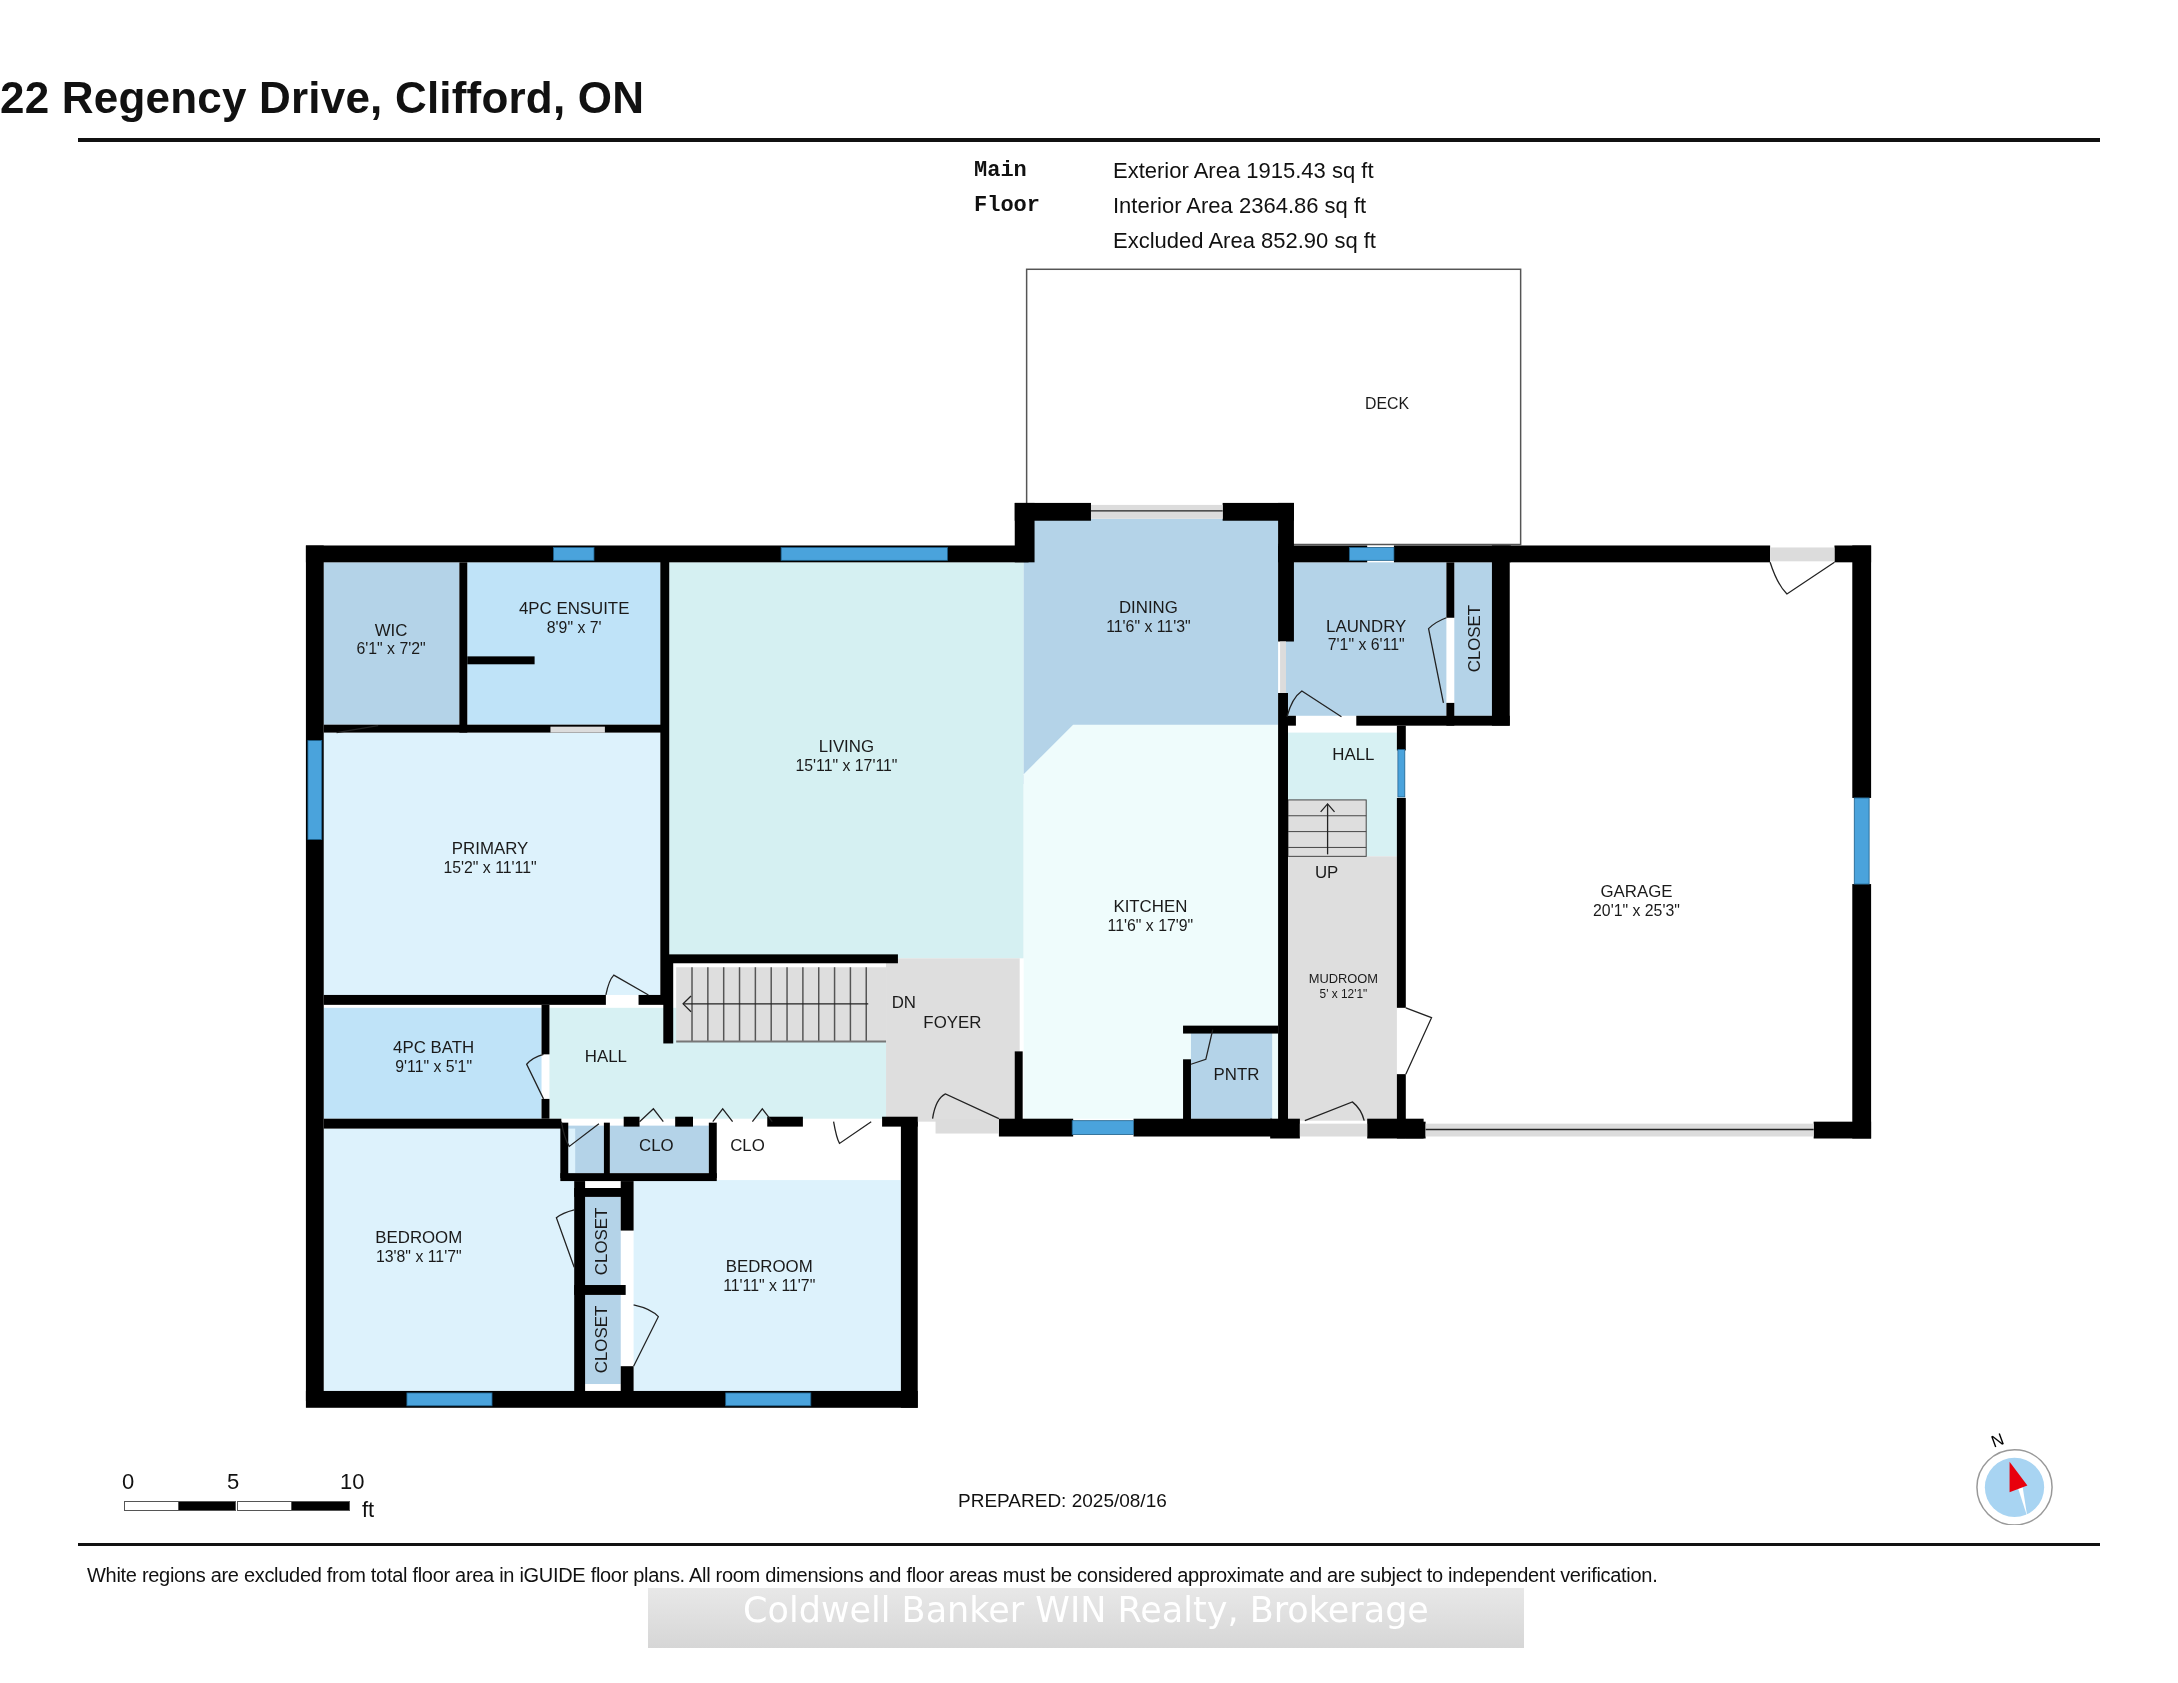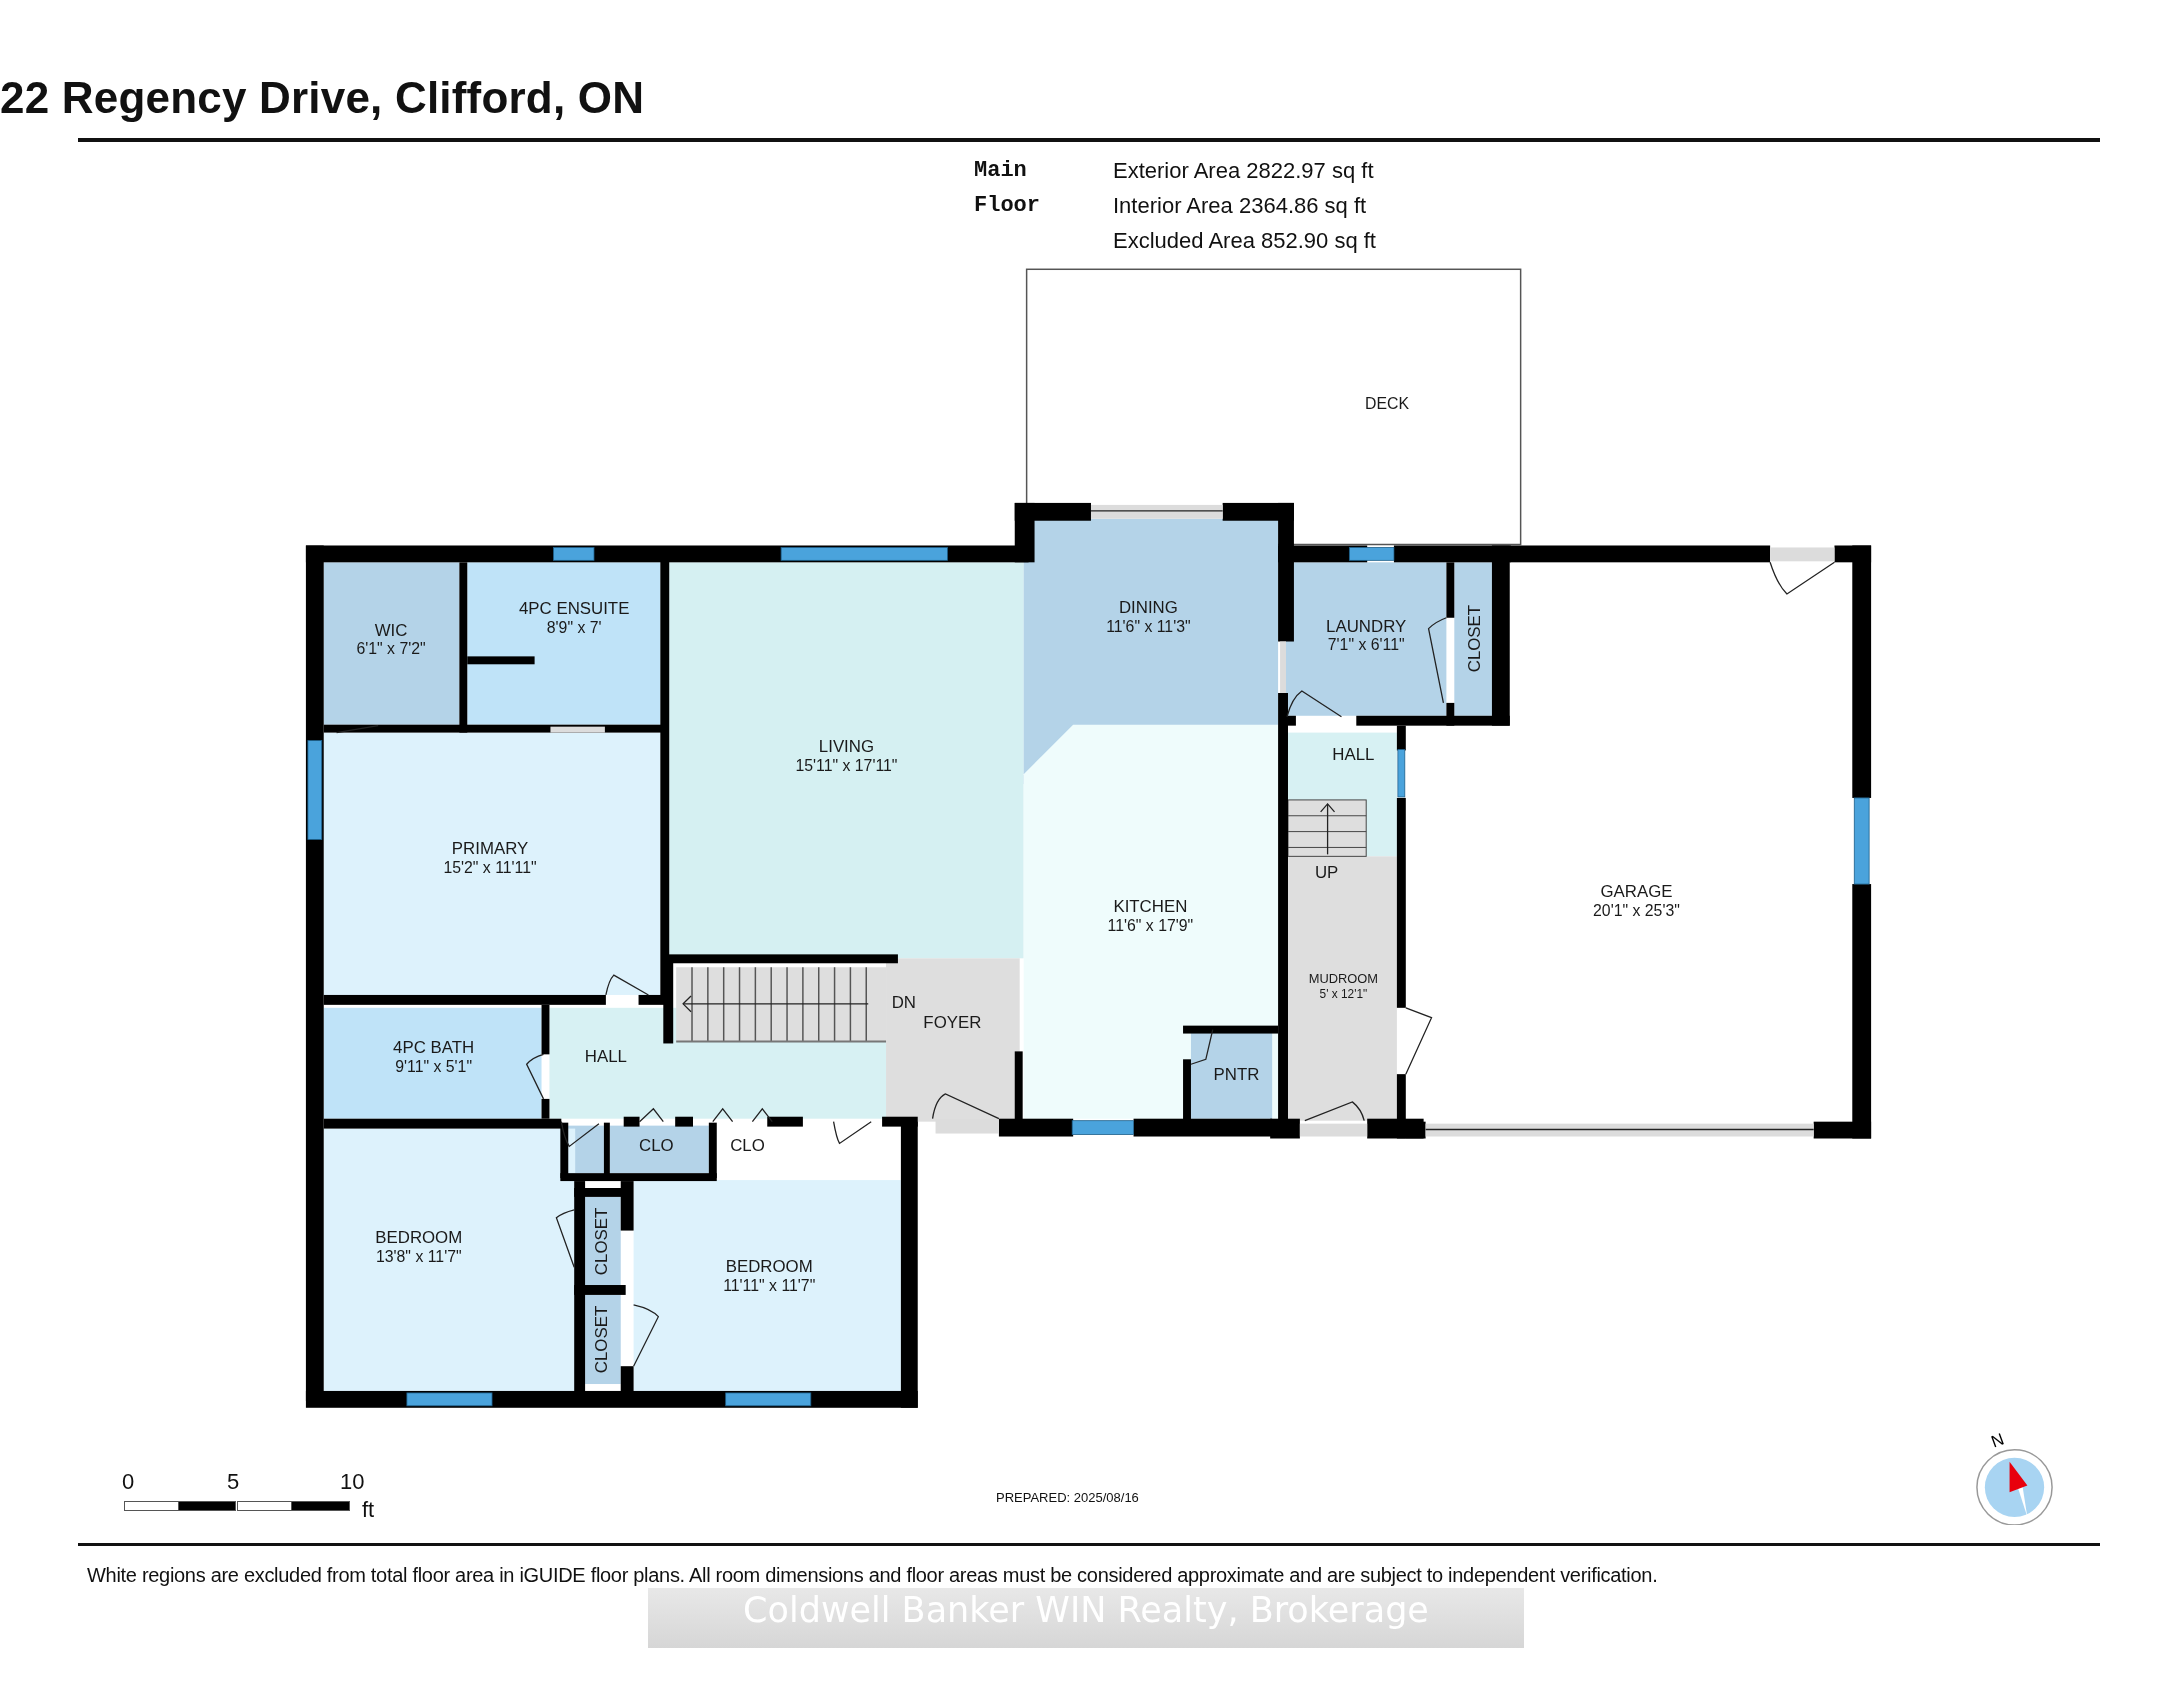--- a/index.html
+++ b/index.html
@@ -28,7 +28,7 @@
 <div class="areas">
   <div class="floor">Main Floor</div>
   <div class="lines">
-    <div>Exterior Area 2822.97 sq ft</div>
+    <div>Exterior Area 1915.43 sq ft</div>
     <div>Interior Area 2364.86 sq ft</div>
     <div>Excluded Area 852.90 sq ft</div>
   </div>

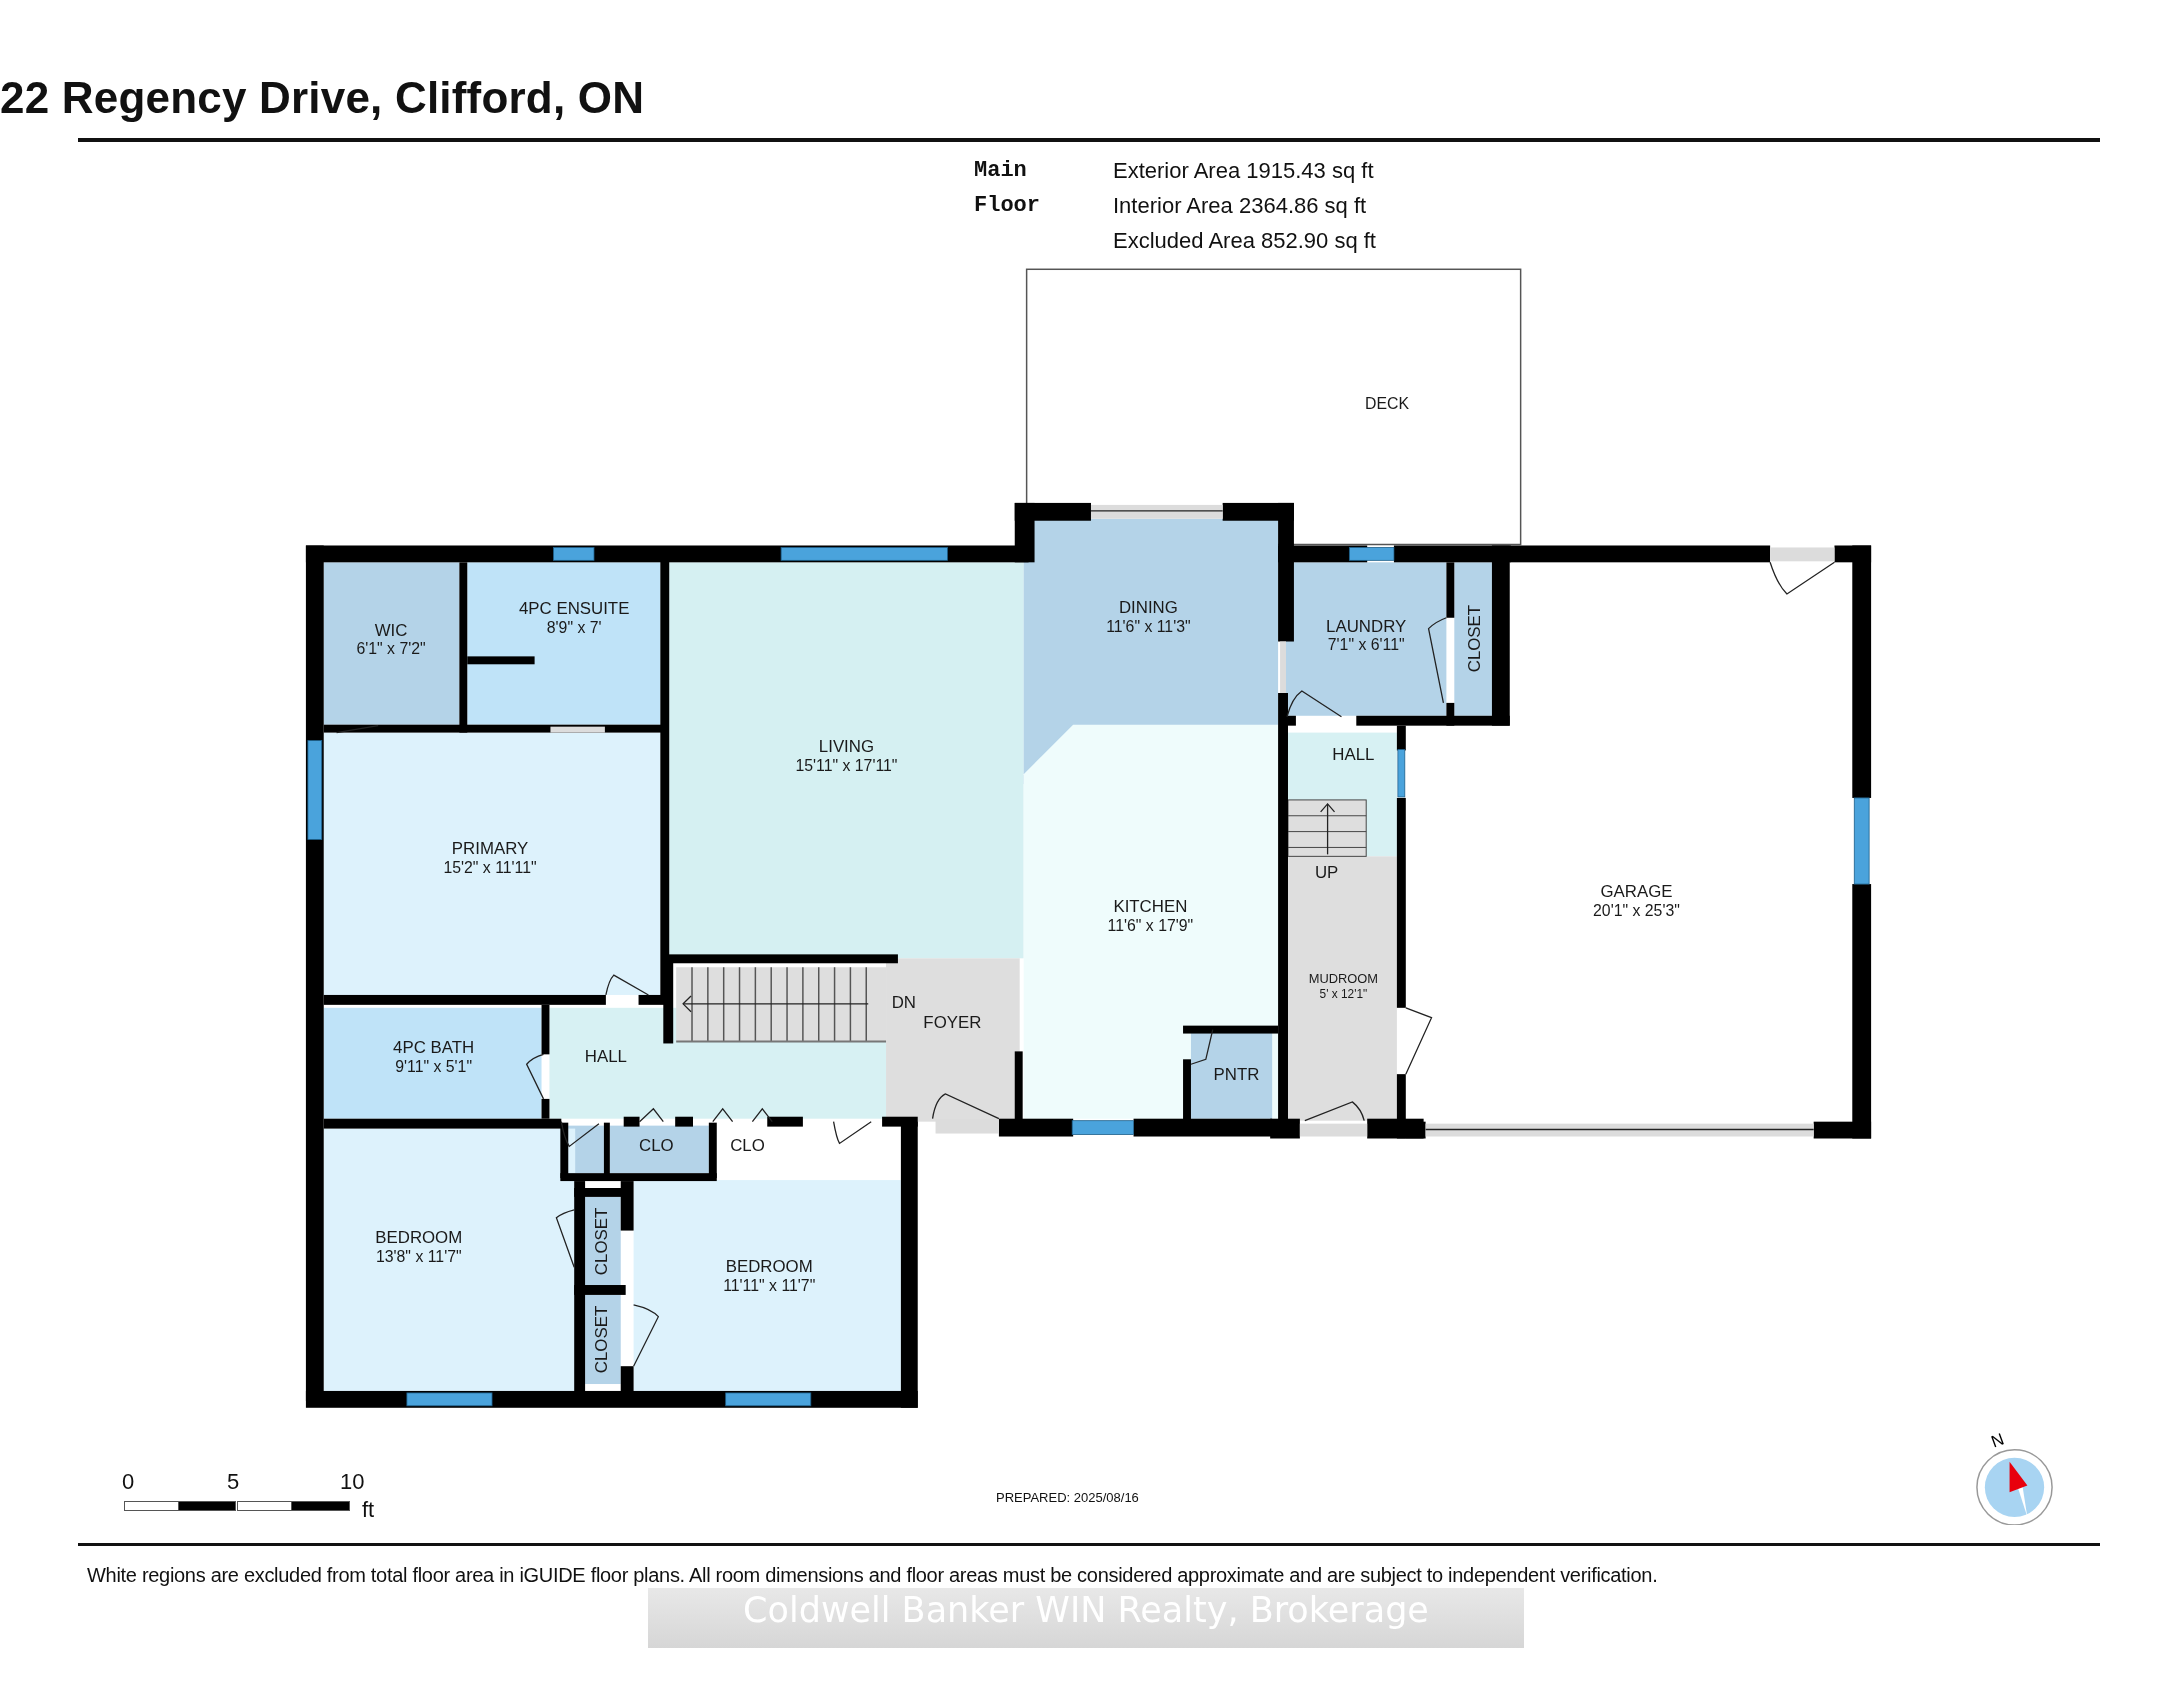--- a/index.html
+++ b/index.html
@@ -14,7 +14,7 @@
   .scale{position:absolute;left:122px;top:1469px;width:277px;height:59px;font-size:22px;}
   .scale .lbl{position:absolute;top:0;}
   .scale .bar{position:absolute;top:32px;height:10px;border:1px solid #555;box-sizing:border-box;}
-  .prepared{position:absolute;left:996px;top:1490px;font-size:13px;}
+  .prepared{position:absolute;left:958px;top:1490px;font-size:19px;}
   .disclaimer{position:absolute;left:87px;top:1564px;font-size:20px;letter-spacing:-0.3px;}
   .watermark{position:absolute;left:648px;top:1588px;width:876px;height:60px;background:linear-gradient(#e8e8e8,#d6d6d6);color:#fff;font-family:"DejaVu Sans",sans-serif;font-size:35px;line-height:44px;text-align:center;white-space:nowrap;overflow:hidden;filter:blur(0.3px);}
   .compass{position:absolute;left:1970px;top:1426px;width:89px;height:99px;}

